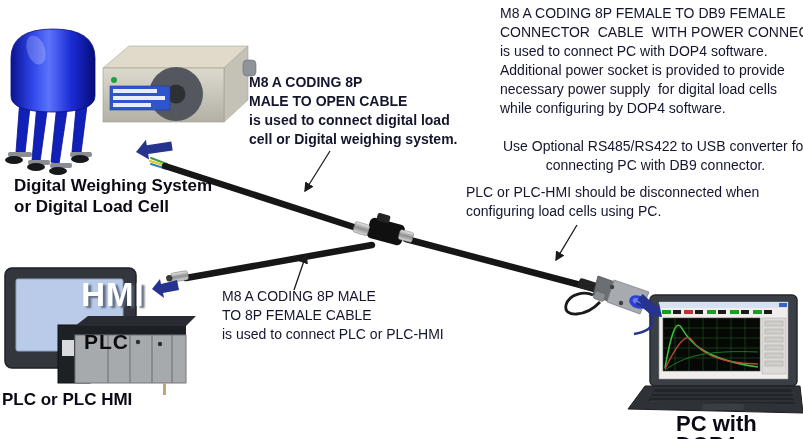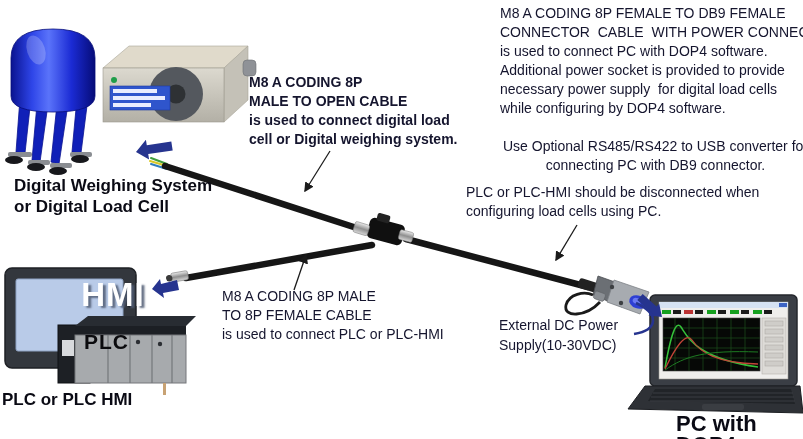--- a/index.html
+++ b/index.html
@@ -269,8 +269,6 @@
 TO 8P FEMALE CABLE
 is used to connect PLC or PLC-HMI</div>
 
-  <div class="ann ann-power">External DC Power
-Supply(10-30VDC)</div>
 
   <div class="dev-label lbl-weigh">Digital Weighing System
 or Digital Load Cell</div>

